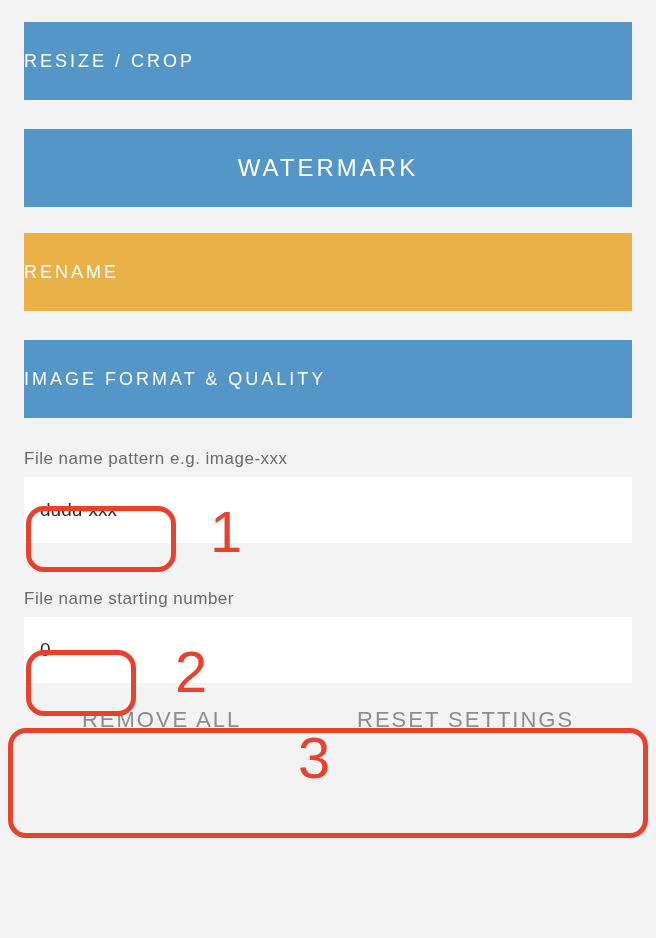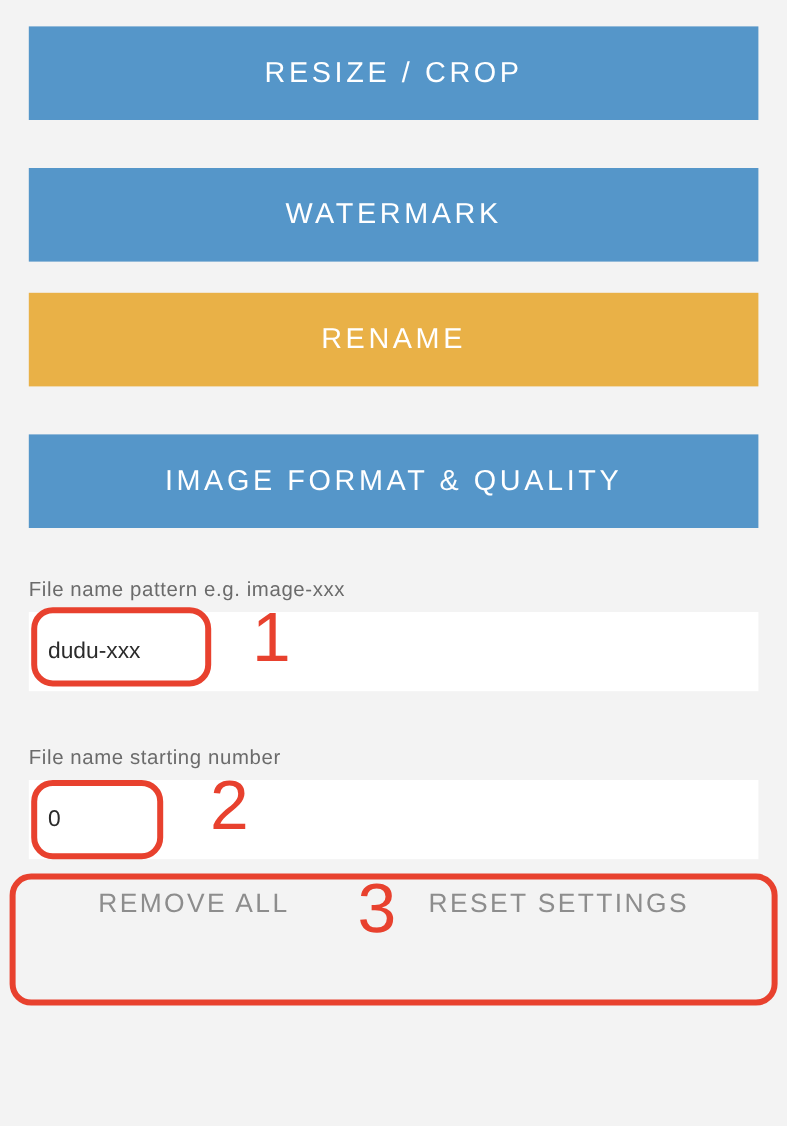--- a/index.html
+++ b/index.html
@@ -24,14 +24,13 @@
       background: #5596c9;
       color: #ffffff;
       border: none;
-      font-size: 24px;
+      font-size: 18px;
       letter-spacing: 3px;
       font-weight: 400;
       display: flex;
       align-items: center;
-      justify-content: center;
       cursor: pointer;
-      margin-bottom: 40px;
+      margin-bottom: 29px;
     }
     .panel-row {
       display: flex;

